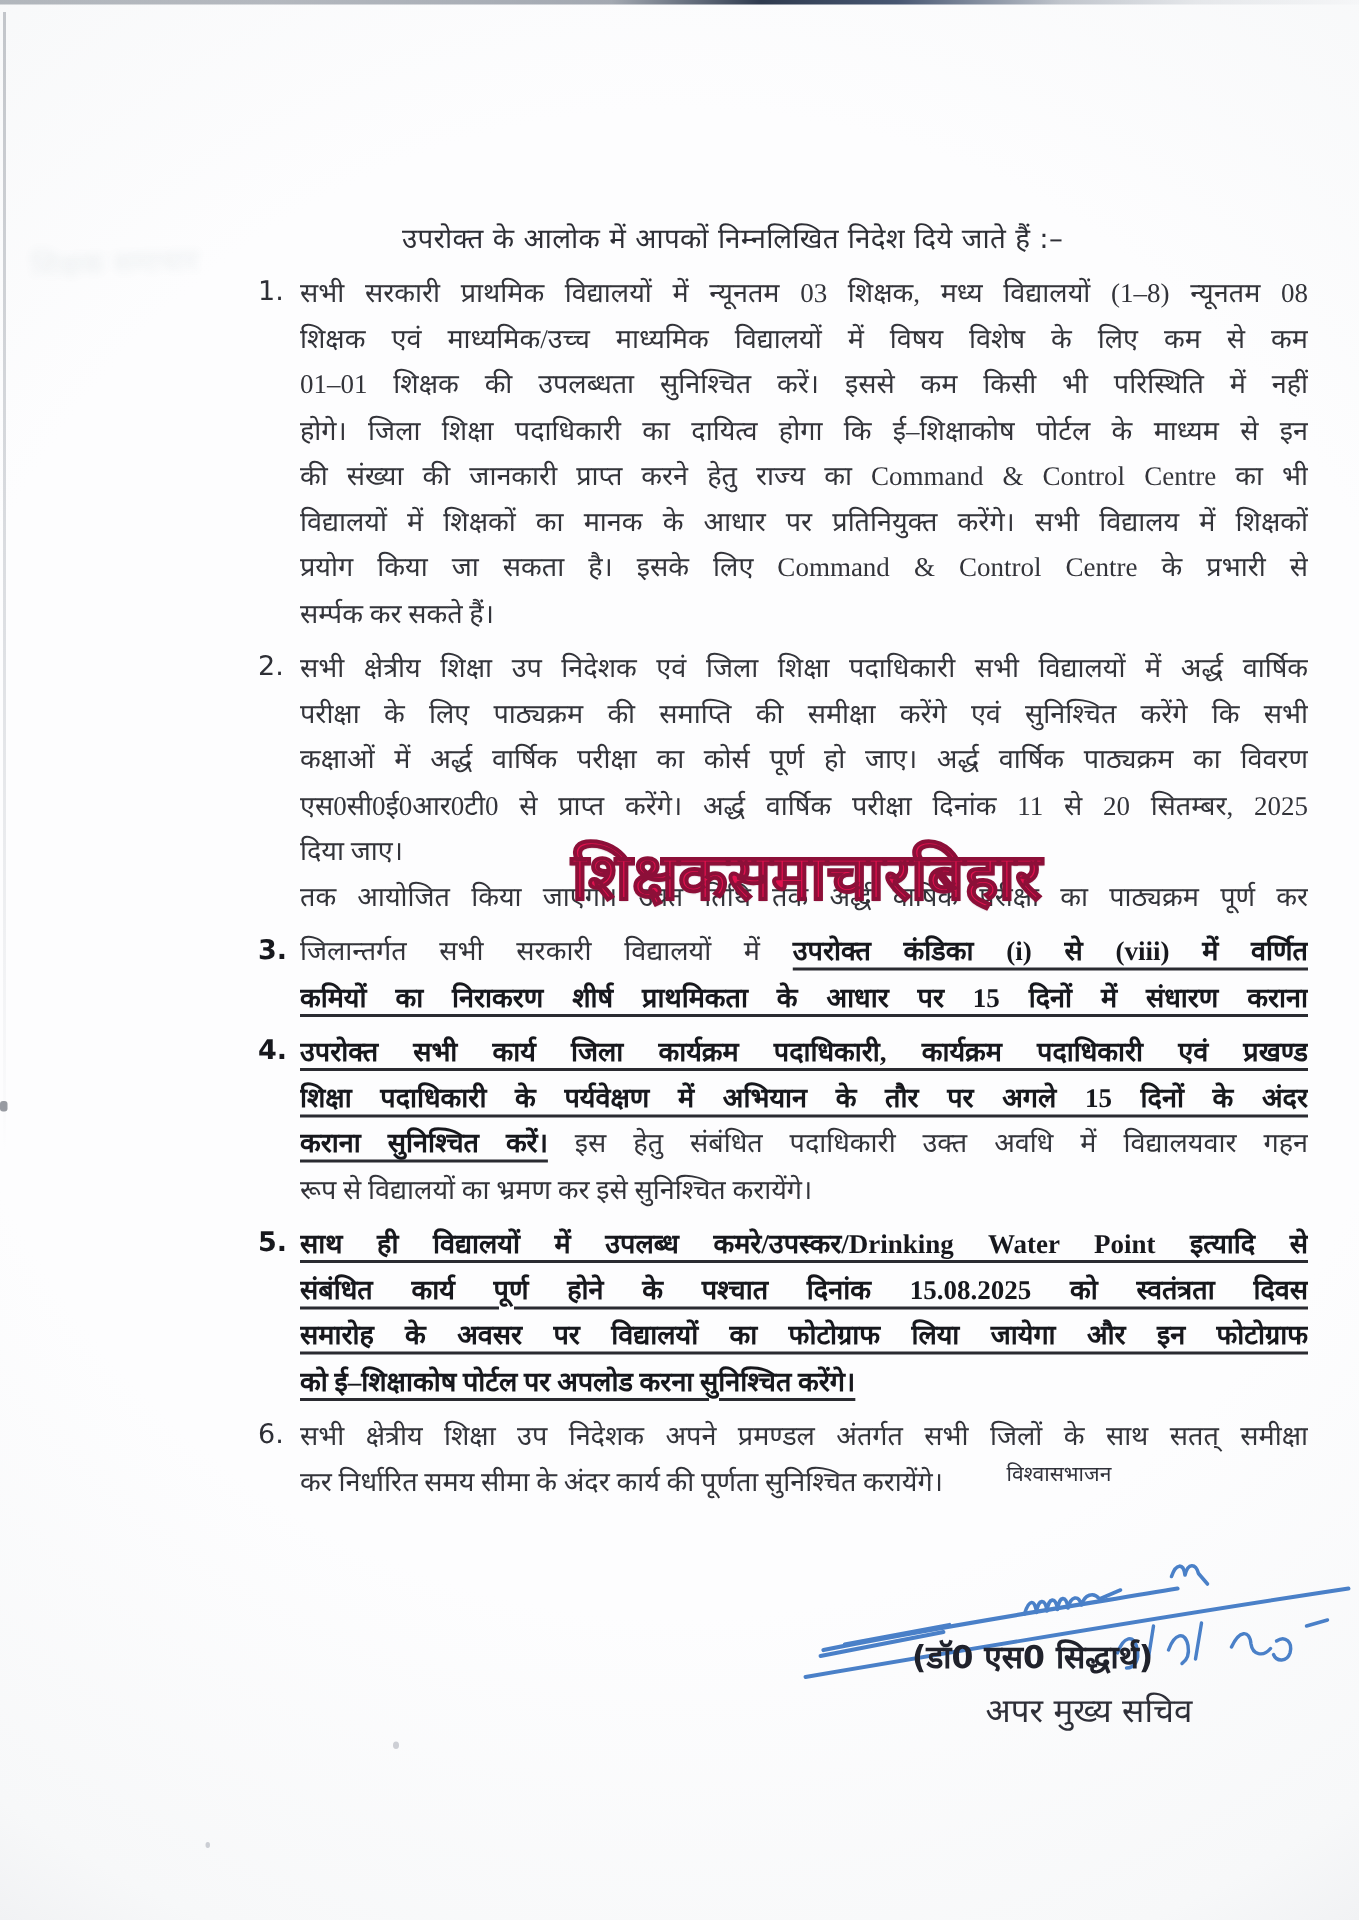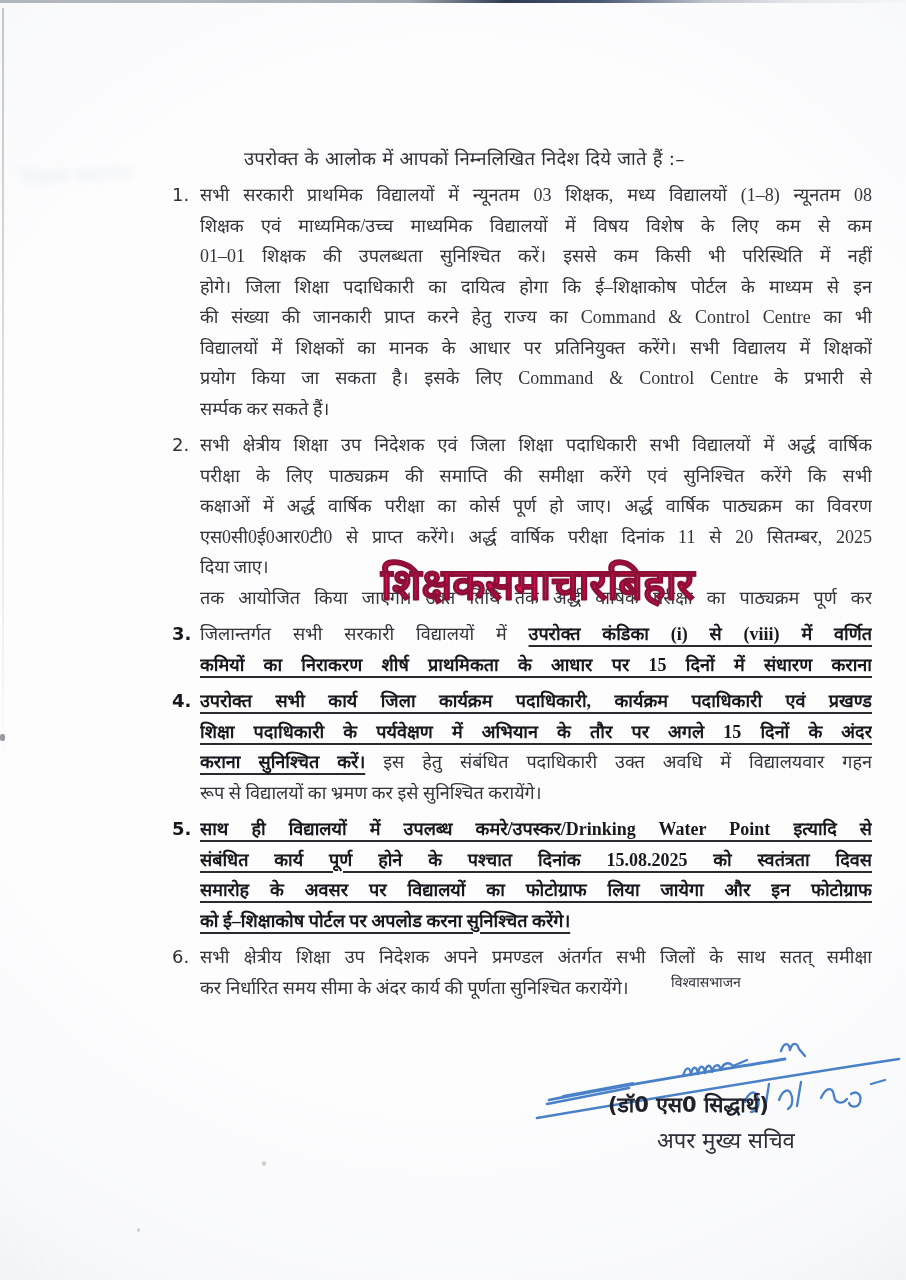--- a/index.html
+++ b/index.html
@@ -41,7 +41,7 @@
     font-size:18px;
   }
   .heading{
-    margin:0 0 10px 72px;font-size:18.5px;color:#2e2f36;letter-spacing:.2px;
+    margin:0 0 10px 96px;font-size:18.5px;color:#2e2f36;letter-spacing:.2px;
     white-space:nowrap;
   }
   .item{display:flex;margin-bottom:6px;}

